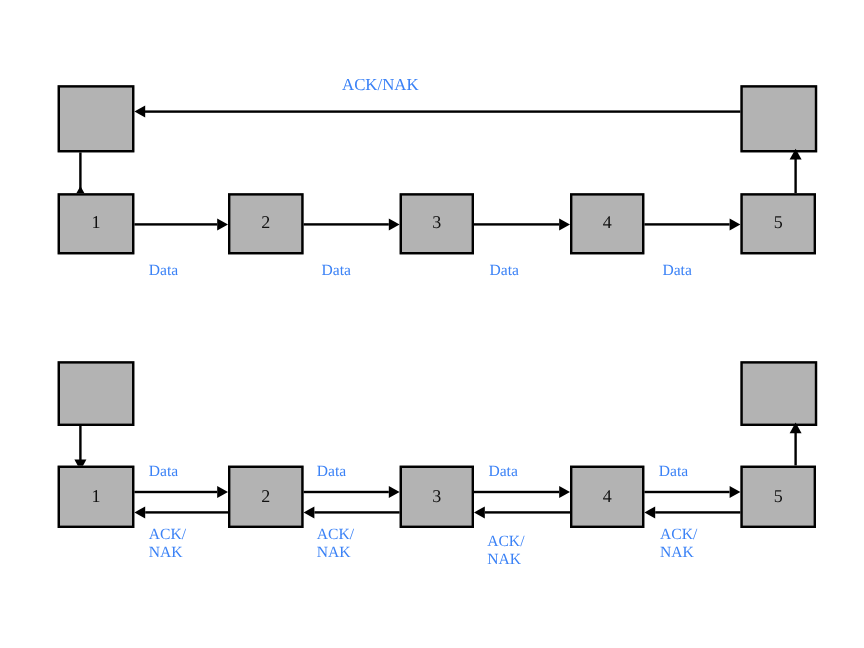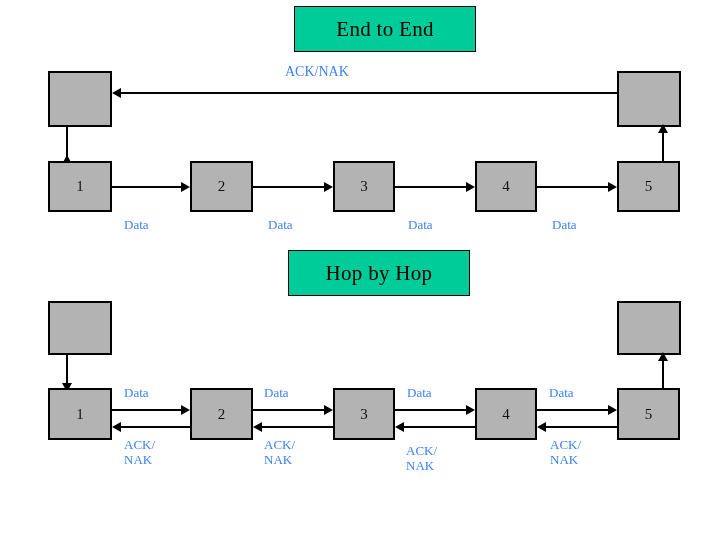--- a/index.html
+++ b/index.html
@@ -68,7 +68,6 @@
 
 <div class="stage">
 
-  <div class="banner" id="banner-e2e">End to End</div>
 
   <div class="lbl lbl-ack-top" style="left:285px;top:64px;">ACK/NAK</div>
 

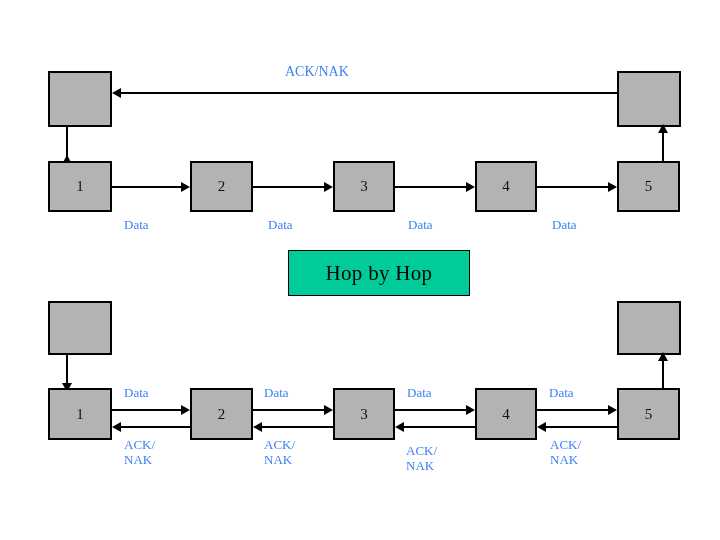--- a/index.html
+++ b/index.html
@@ -106,7 +106,6 @@
   <div class="lbl" style="left:408px;top:217px;">Data</div>
   <div class="lbl" style="left:552px;top:217px;">Data</div>
 
-  <div class="banner" id="banner-hbh">Hop by Hop</div>
 
   <div class="node host" style="left:48px;top:301px;width:64px;height:54px;"></div>
   <div class="node host" style="left:617px;top:301px;width:64px;height:54px;"></div>

